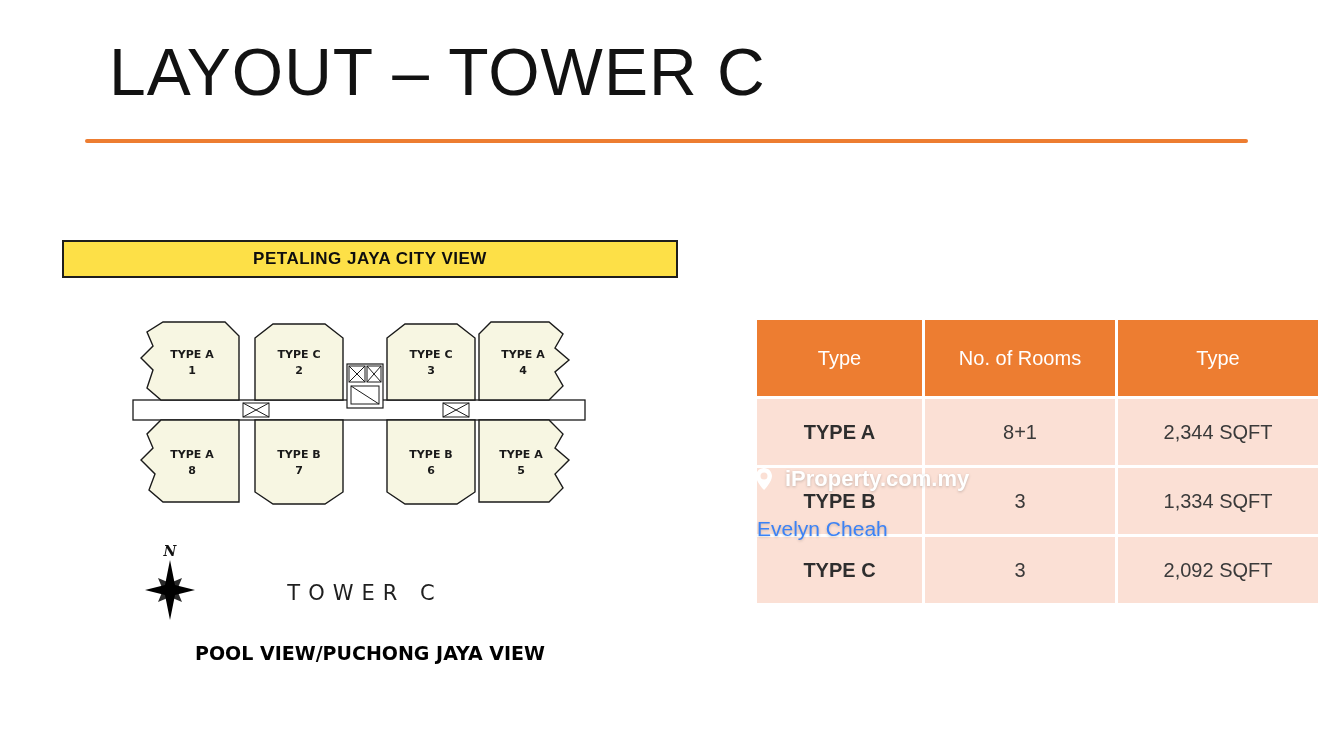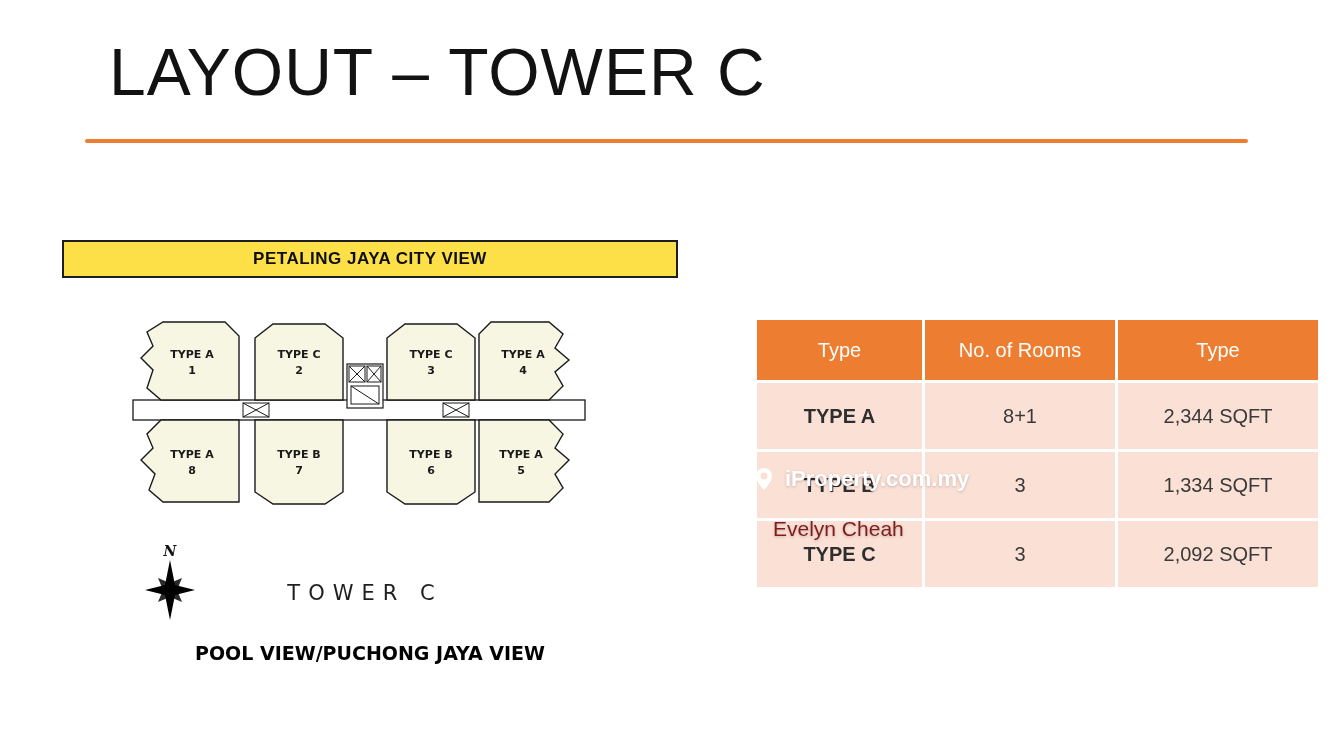--- a/index.html
+++ b/index.html
@@ -57,7 +57,7 @@
   }
   .spec-table th {
     background:var(--accent,#ED7D31); color:#ffffff;
-    font-weight:400; font-size:20px; height:60px; text-align:center;margin-top:34px;
+    font-weight:400; font-size:20px; height:76px; text-align:center;margin-top:34px;
   }
   .spec-table td {
     background:var(--row-bg,#FBE0D5); color:#3a3a3a;

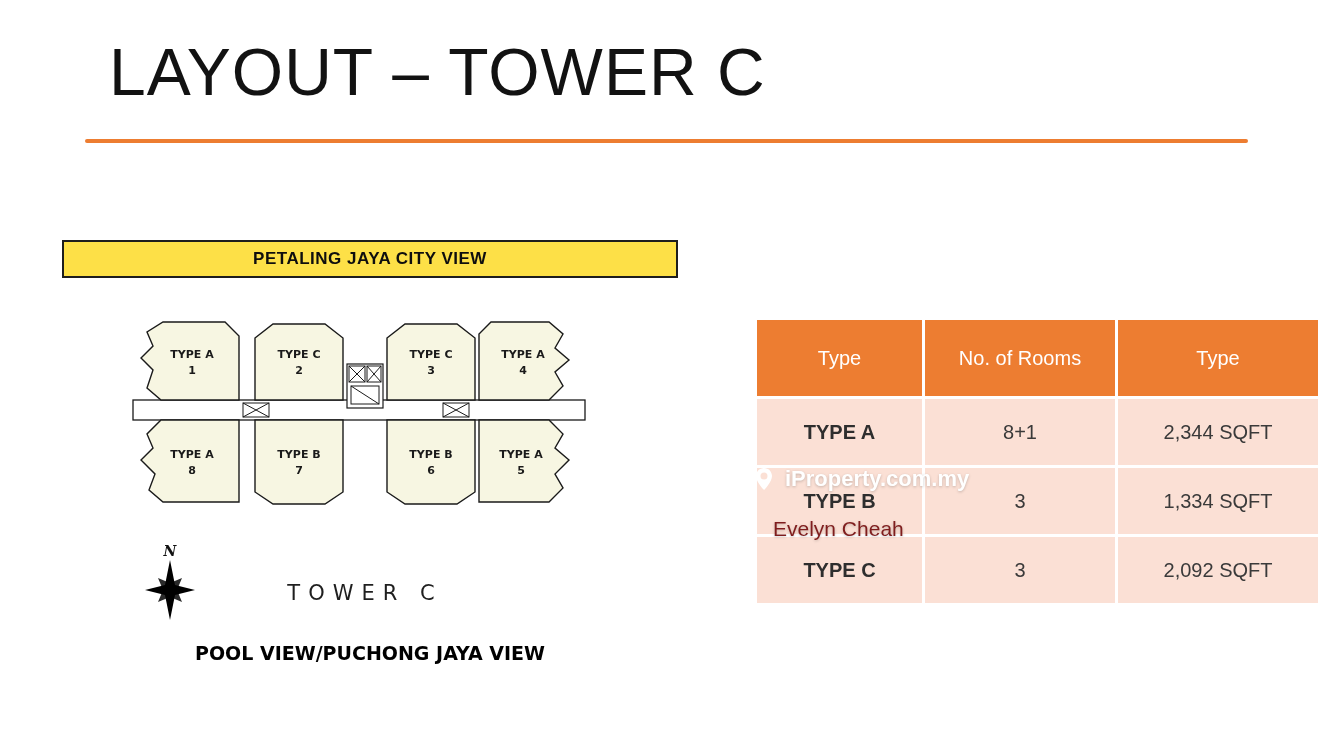--- a/index.html
+++ b/index.html
@@ -73,8 +73,8 @@
     text-shadow:0 1px 3px rgba(0,0,0,.22);
   }
   .wm-agent {
-    position:absolute; left:773px; top:517px;
-    color:#7f1d1d; font-size:21px; font-weight:400;
+    position:absolute; left:757px; top:517px;
+    color:#3b82f6; font-size:21px; font-weight:400;
     text-shadow:0 1px 3px rgba(0,0,0,.22);
   }
 </style>

